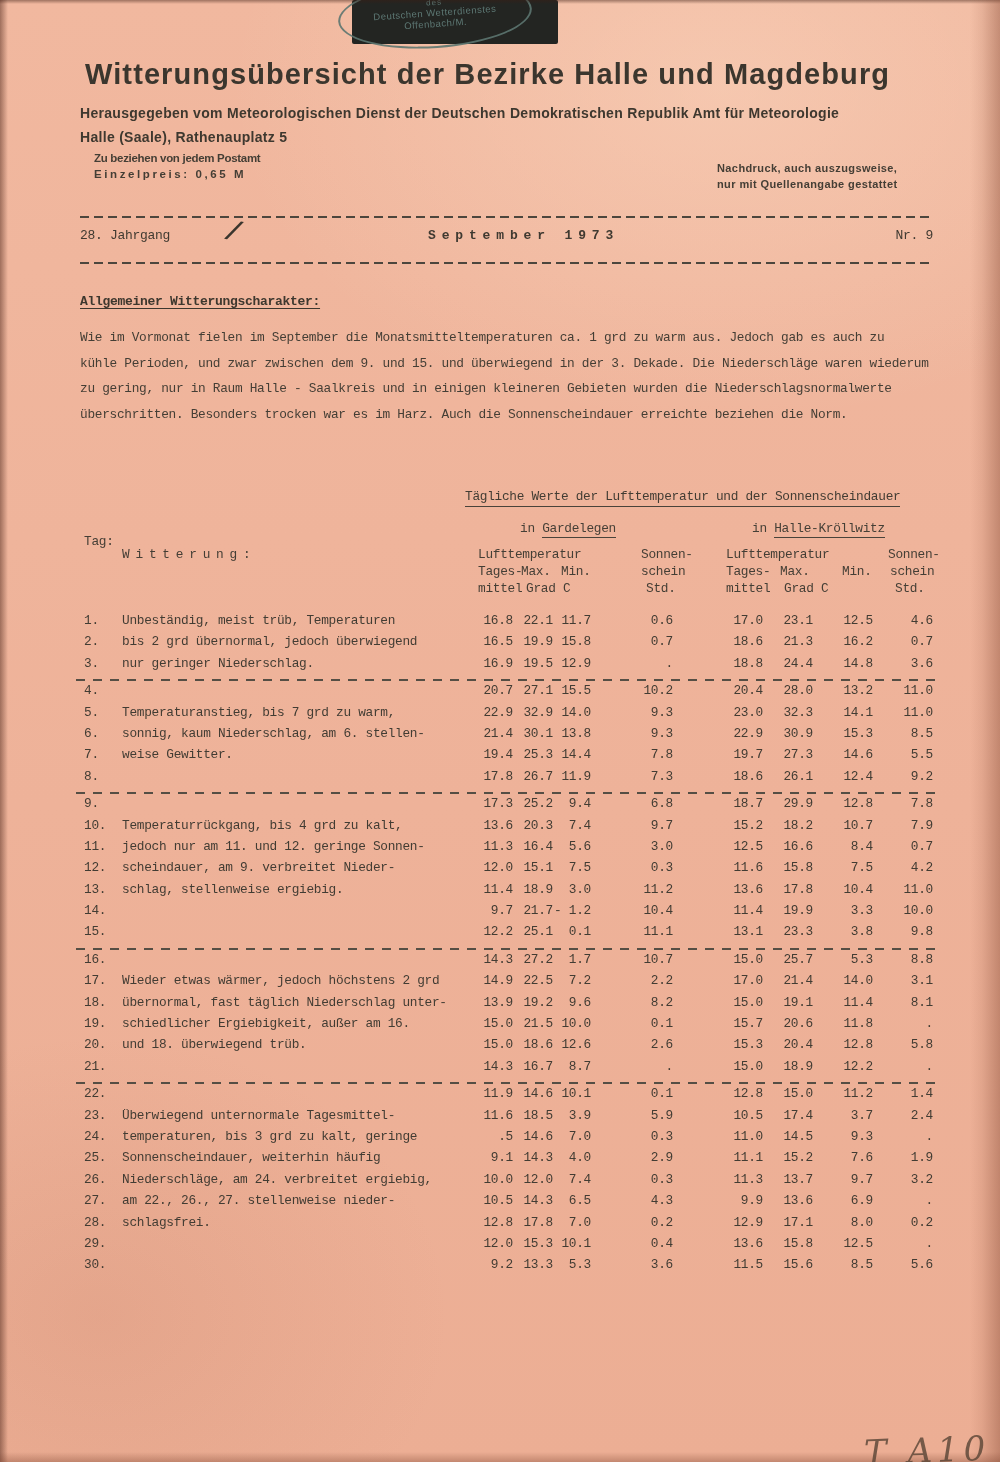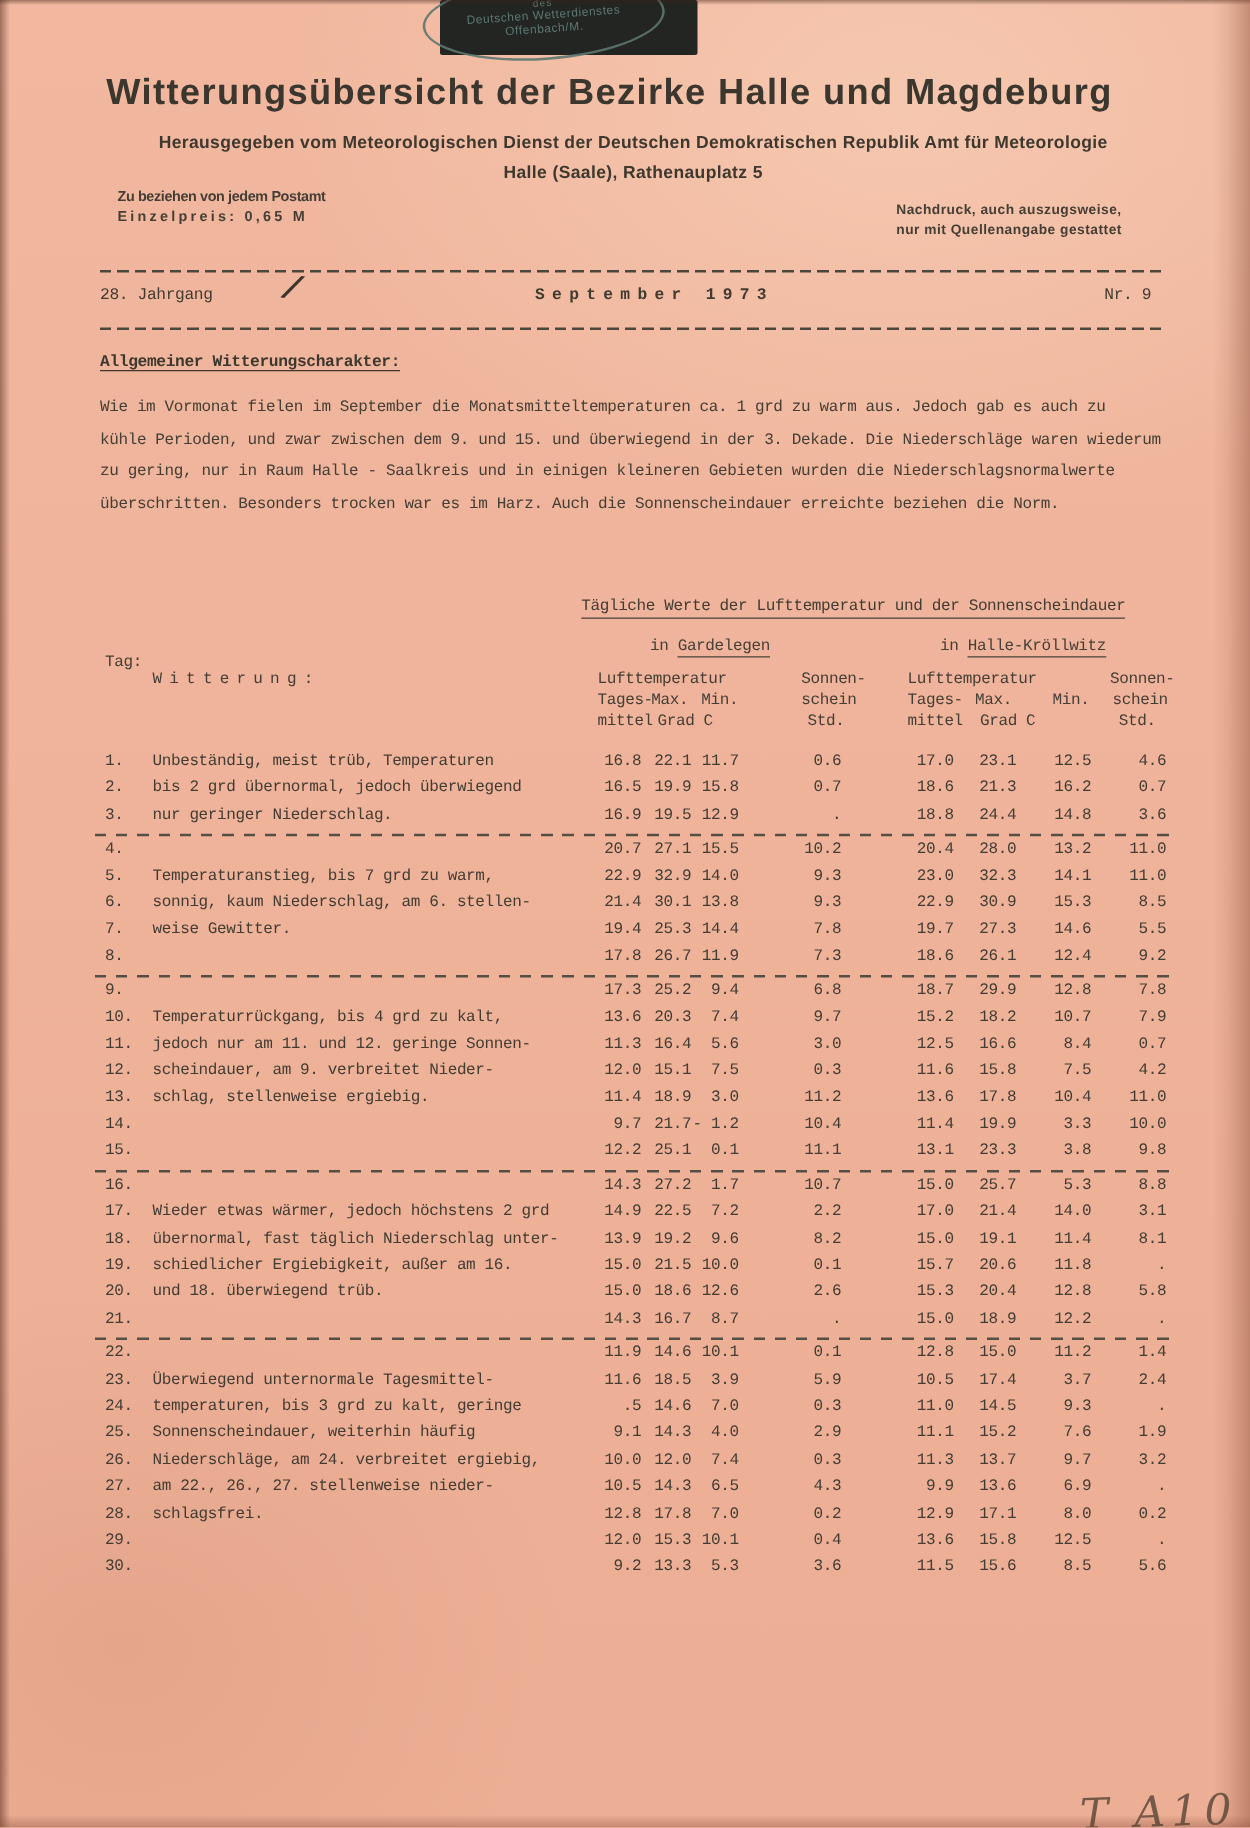--- a/index.html
+++ b/index.html
@@ -38,7 +38,7 @@
   .masthead-title { margin-top:58px; margin-left:5px;
     font-family:"Liberation Sans","DejaVu Sans",sans-serif; font-weight:700;
     font-size:29px; letter-spacing:1.1px; color:#3b362e; white-space:nowrap; }
-  .subtitle { margin-top:10px; text-align:center; line-height:24px;
+  .subtitle { margin-top:10px; line-height:24px;
     font-family:"Liberation Sans","DejaVu Sans",sans-serif; font-weight:700;
     font-size:14px; letter-spacing:0.3px; color:#3e382f; }
 

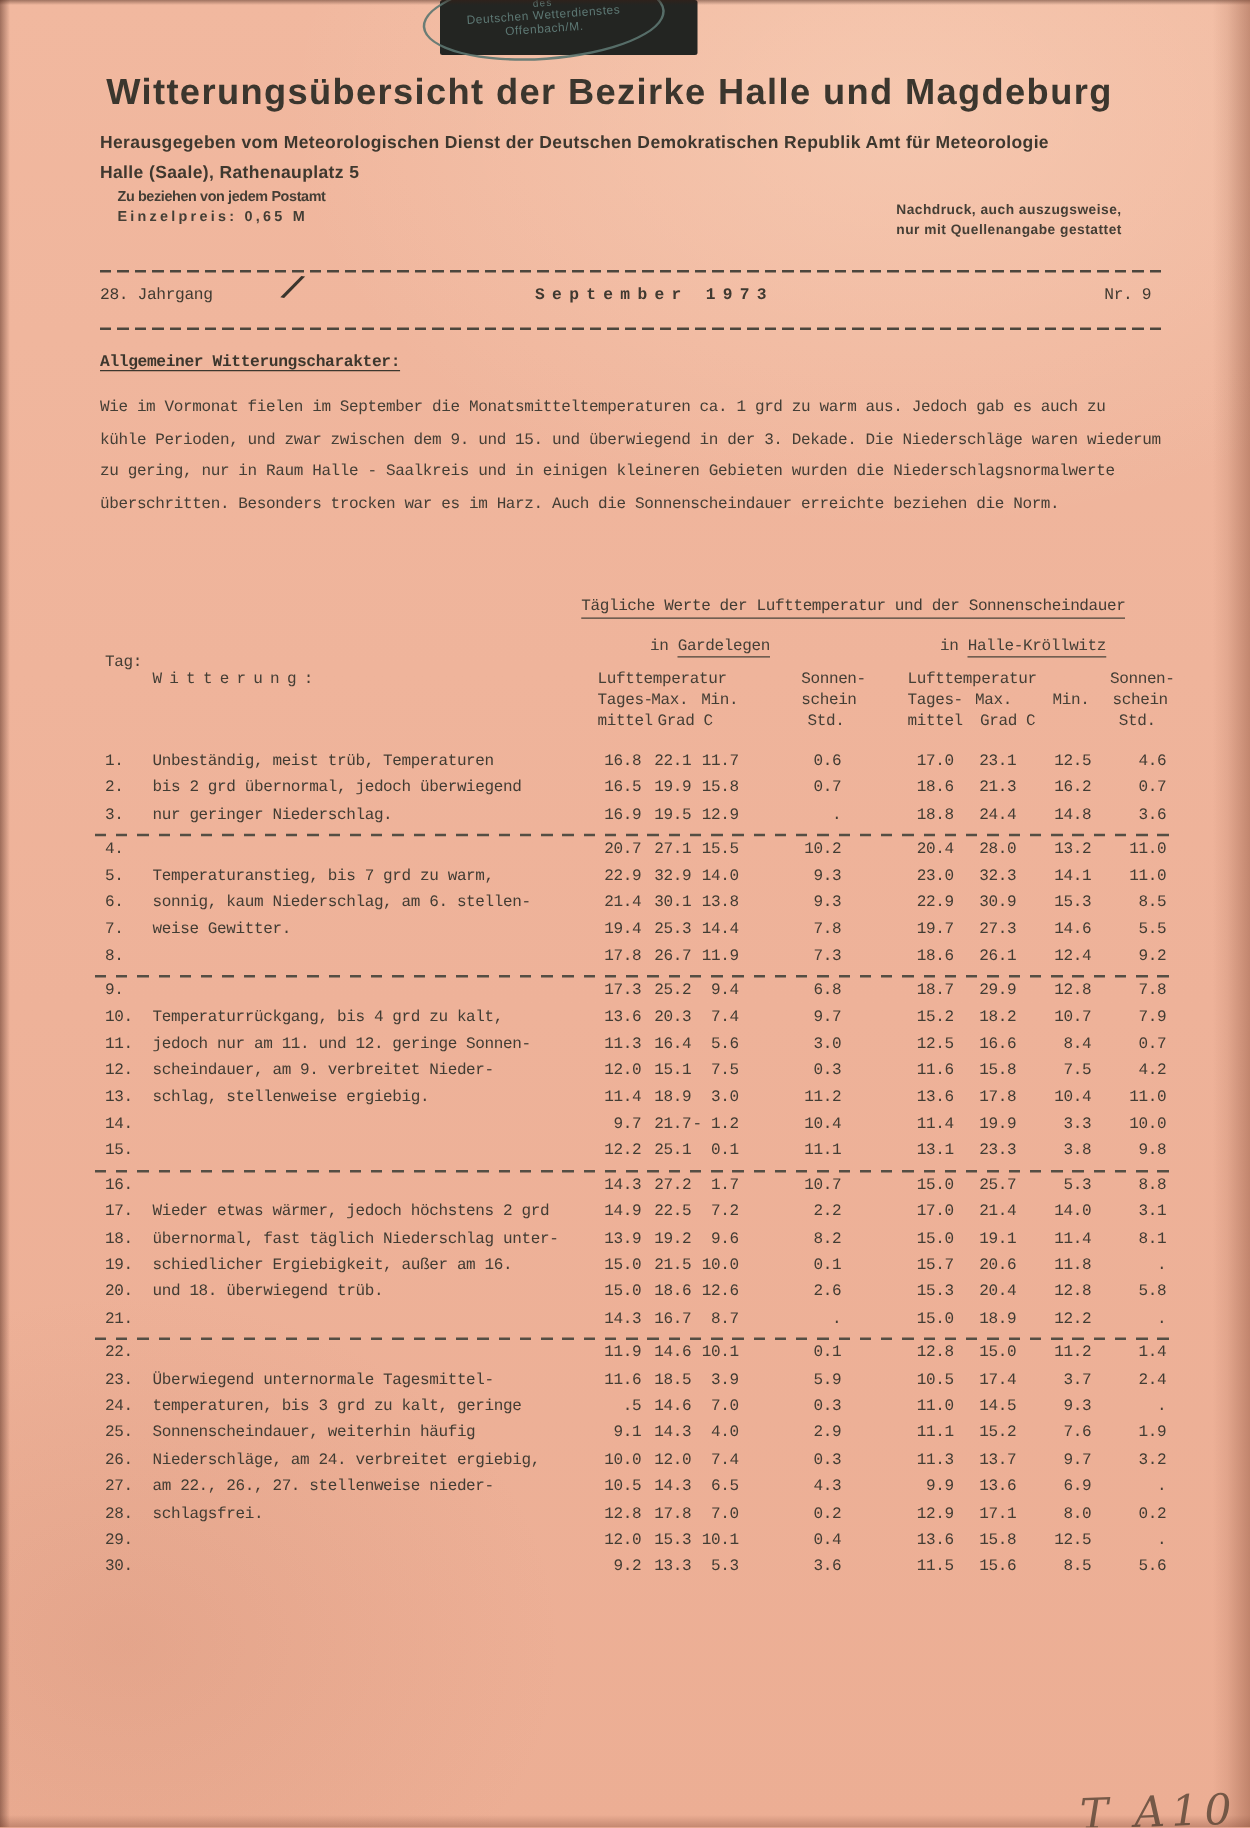--- a/index.html
+++ b/index.html
@@ -58,7 +58,7 @@
   .hand-slash { position:absolute; left:145px; top:-10px; font-size:27px;
     transform:rotate(10deg) skewX(-8deg); color:#3a352d; font-weight:bold; }
   .issue-month { position:absolute; left:348px; top:0; letter-spacing:0.45em; font-weight:bold; }
-  .issue-no { position:absolute; right:12px; top:0; }
+  .issue-no { position:absolute; right:0; top:0; }
 
   .section-heading { margin-top:18px; font-size:13px; font-weight:bold; color:#3d372e;
     text-decoration:underline; text-underline-offset:3px; }

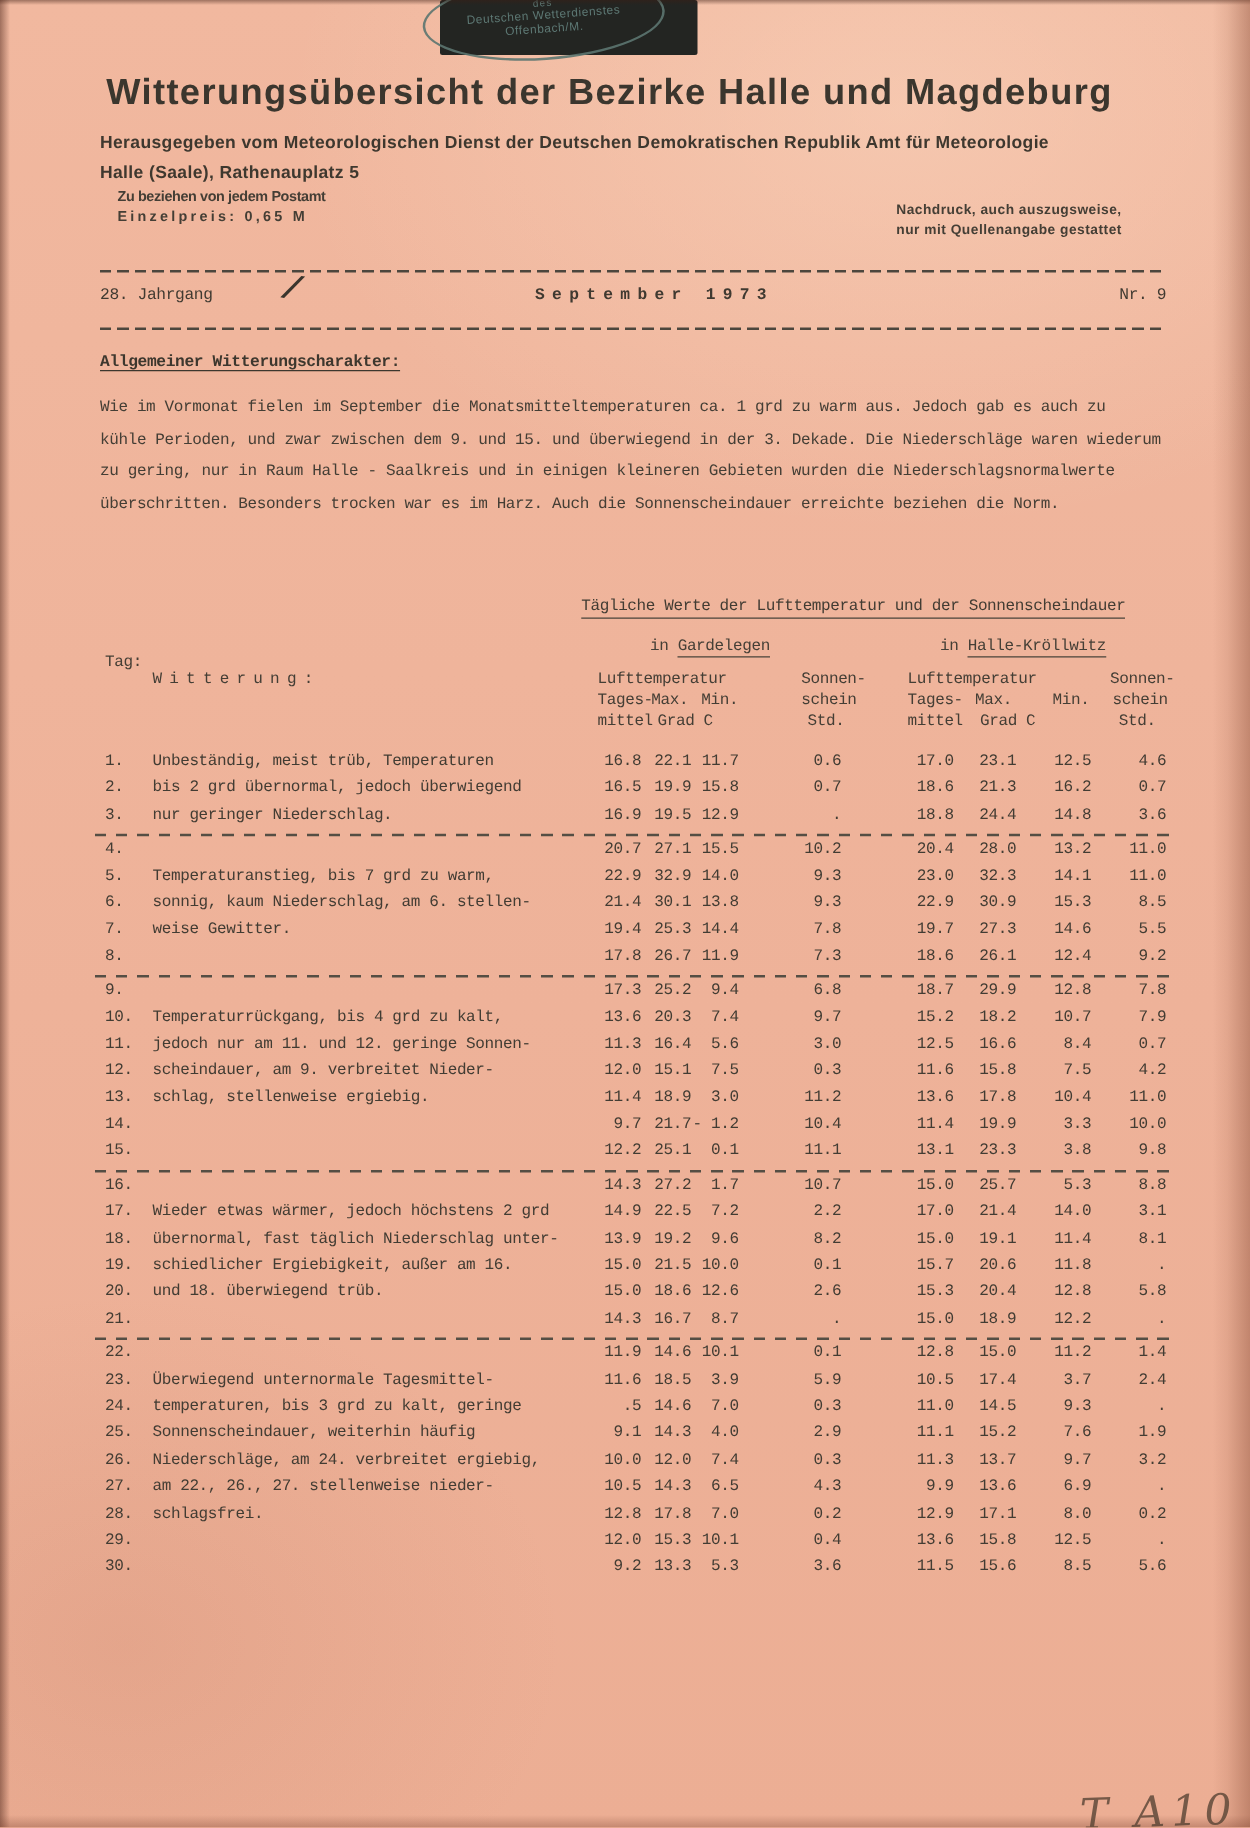--- a/index.html
+++ b/index.html
@@ -60,7 +60,7 @@
   .issue-month { position:absolute; left:348px; top:0; letter-spacing:0.45em; font-weight:bold; }
   .issue-no { position:absolute; right:0; top:0; }
 
-  .section-heading { margin-top:18px; font-size:13px; font-weight:bold; color:#3d372e;
+  .section-heading { margin-top:30px; font-size:13px; font-weight:bold; color:#3d372e;
     text-decoration:underline; text-underline-offset:3px; }
   .para { margin-top:16px; font-size:12.8px; line-height:25.5px; color:#443e35; }
 

